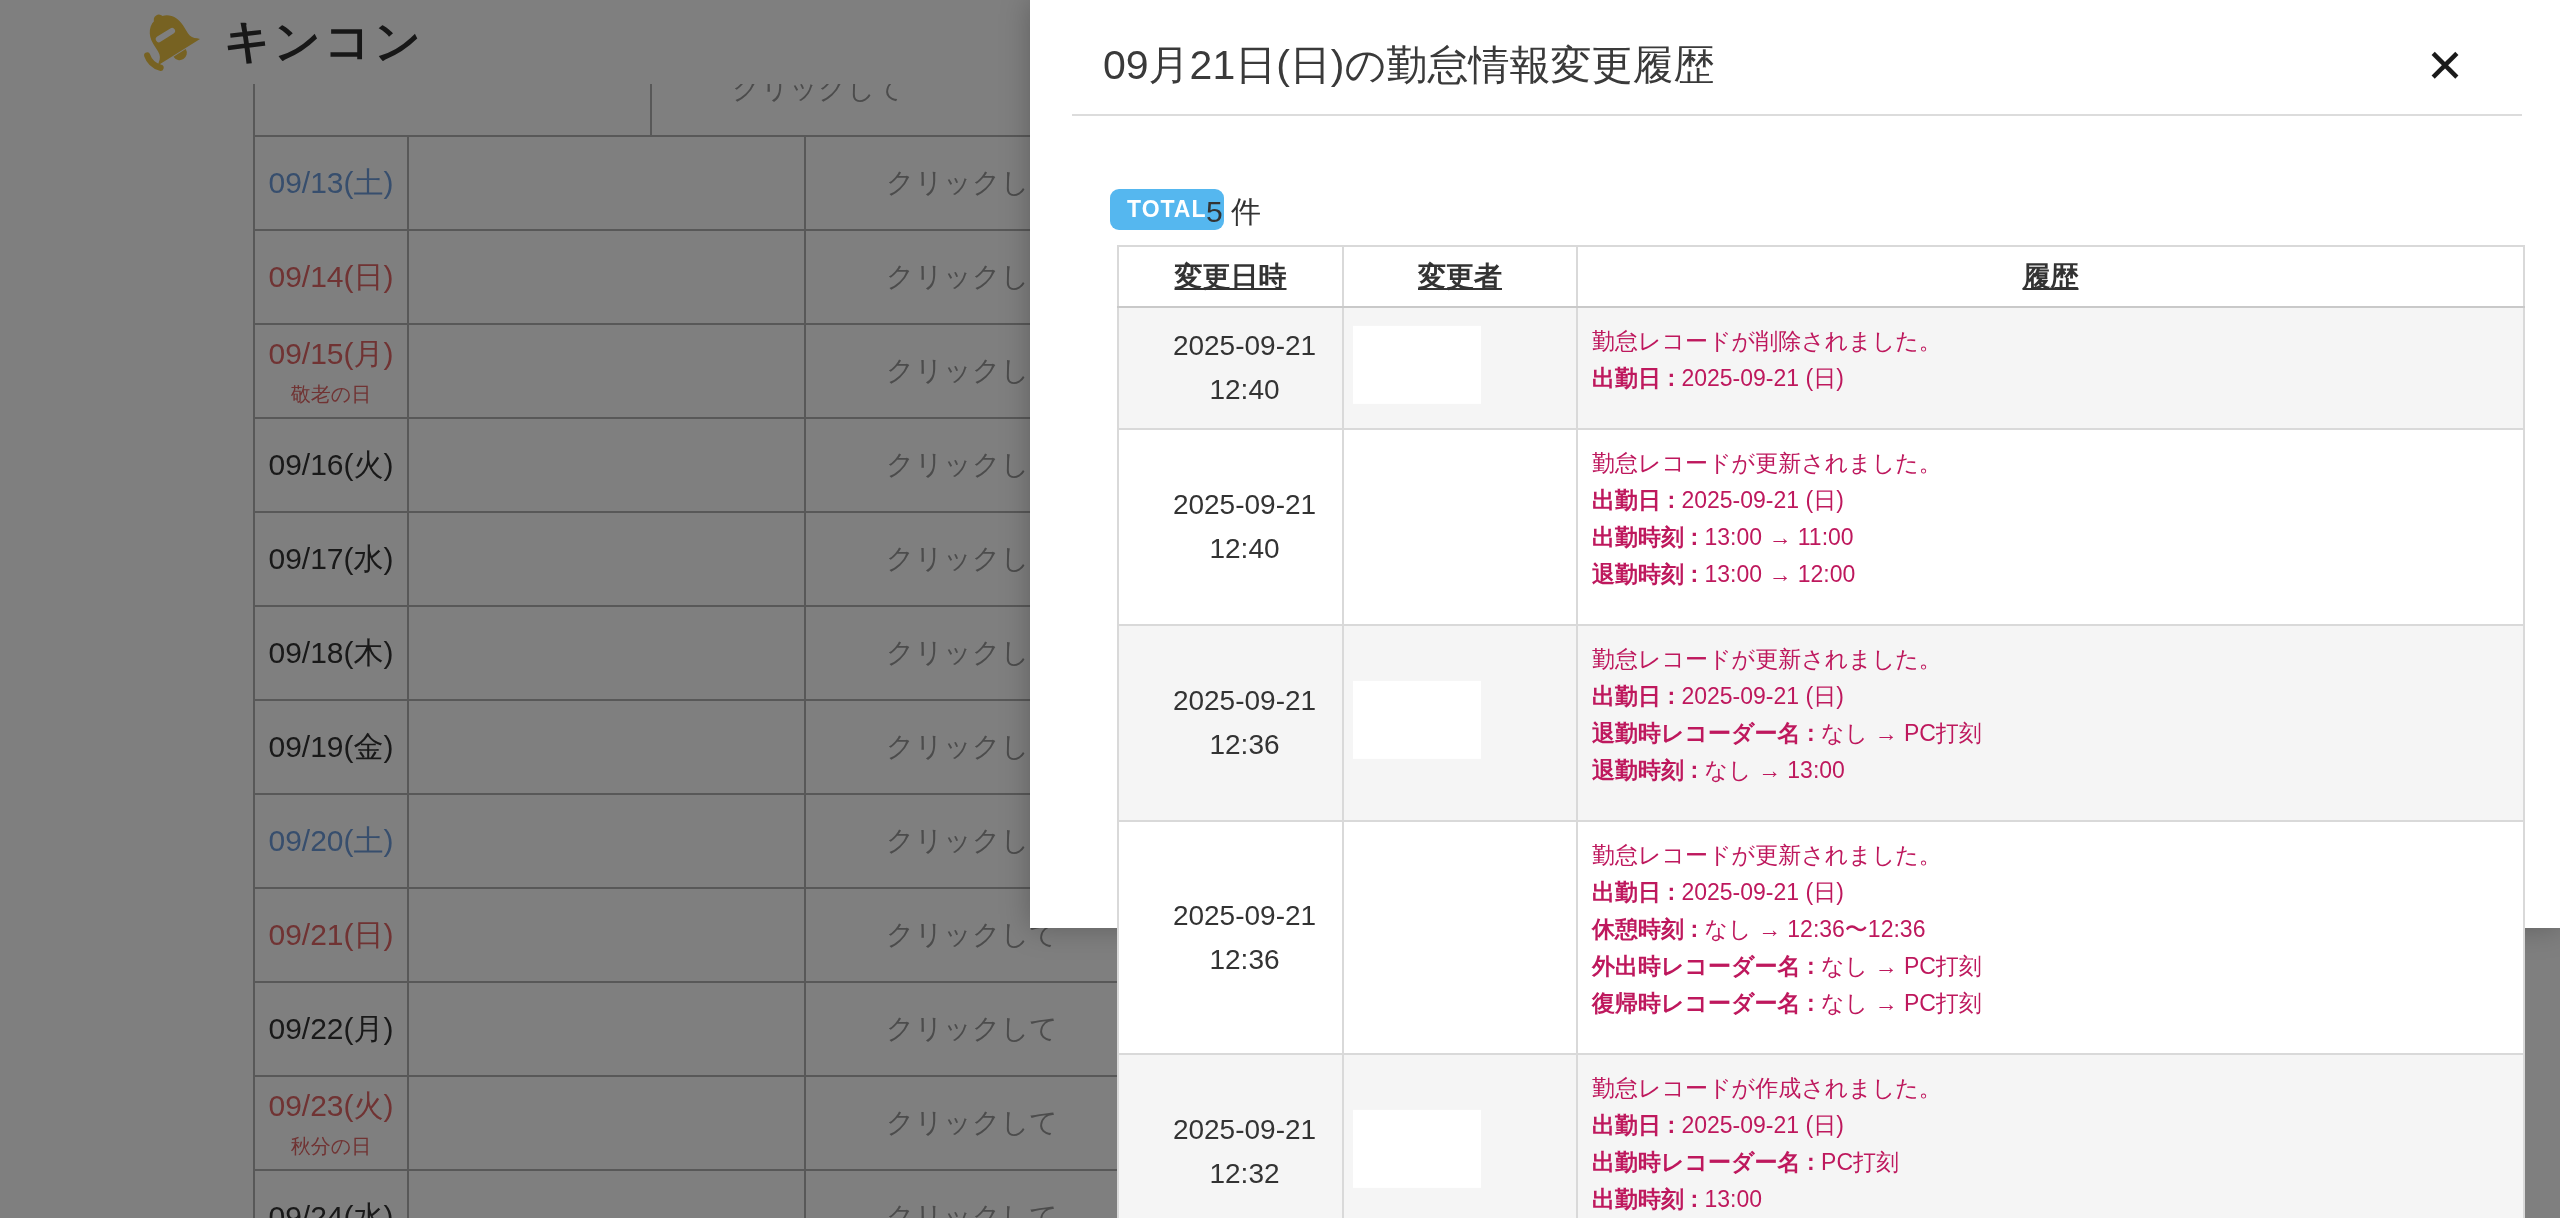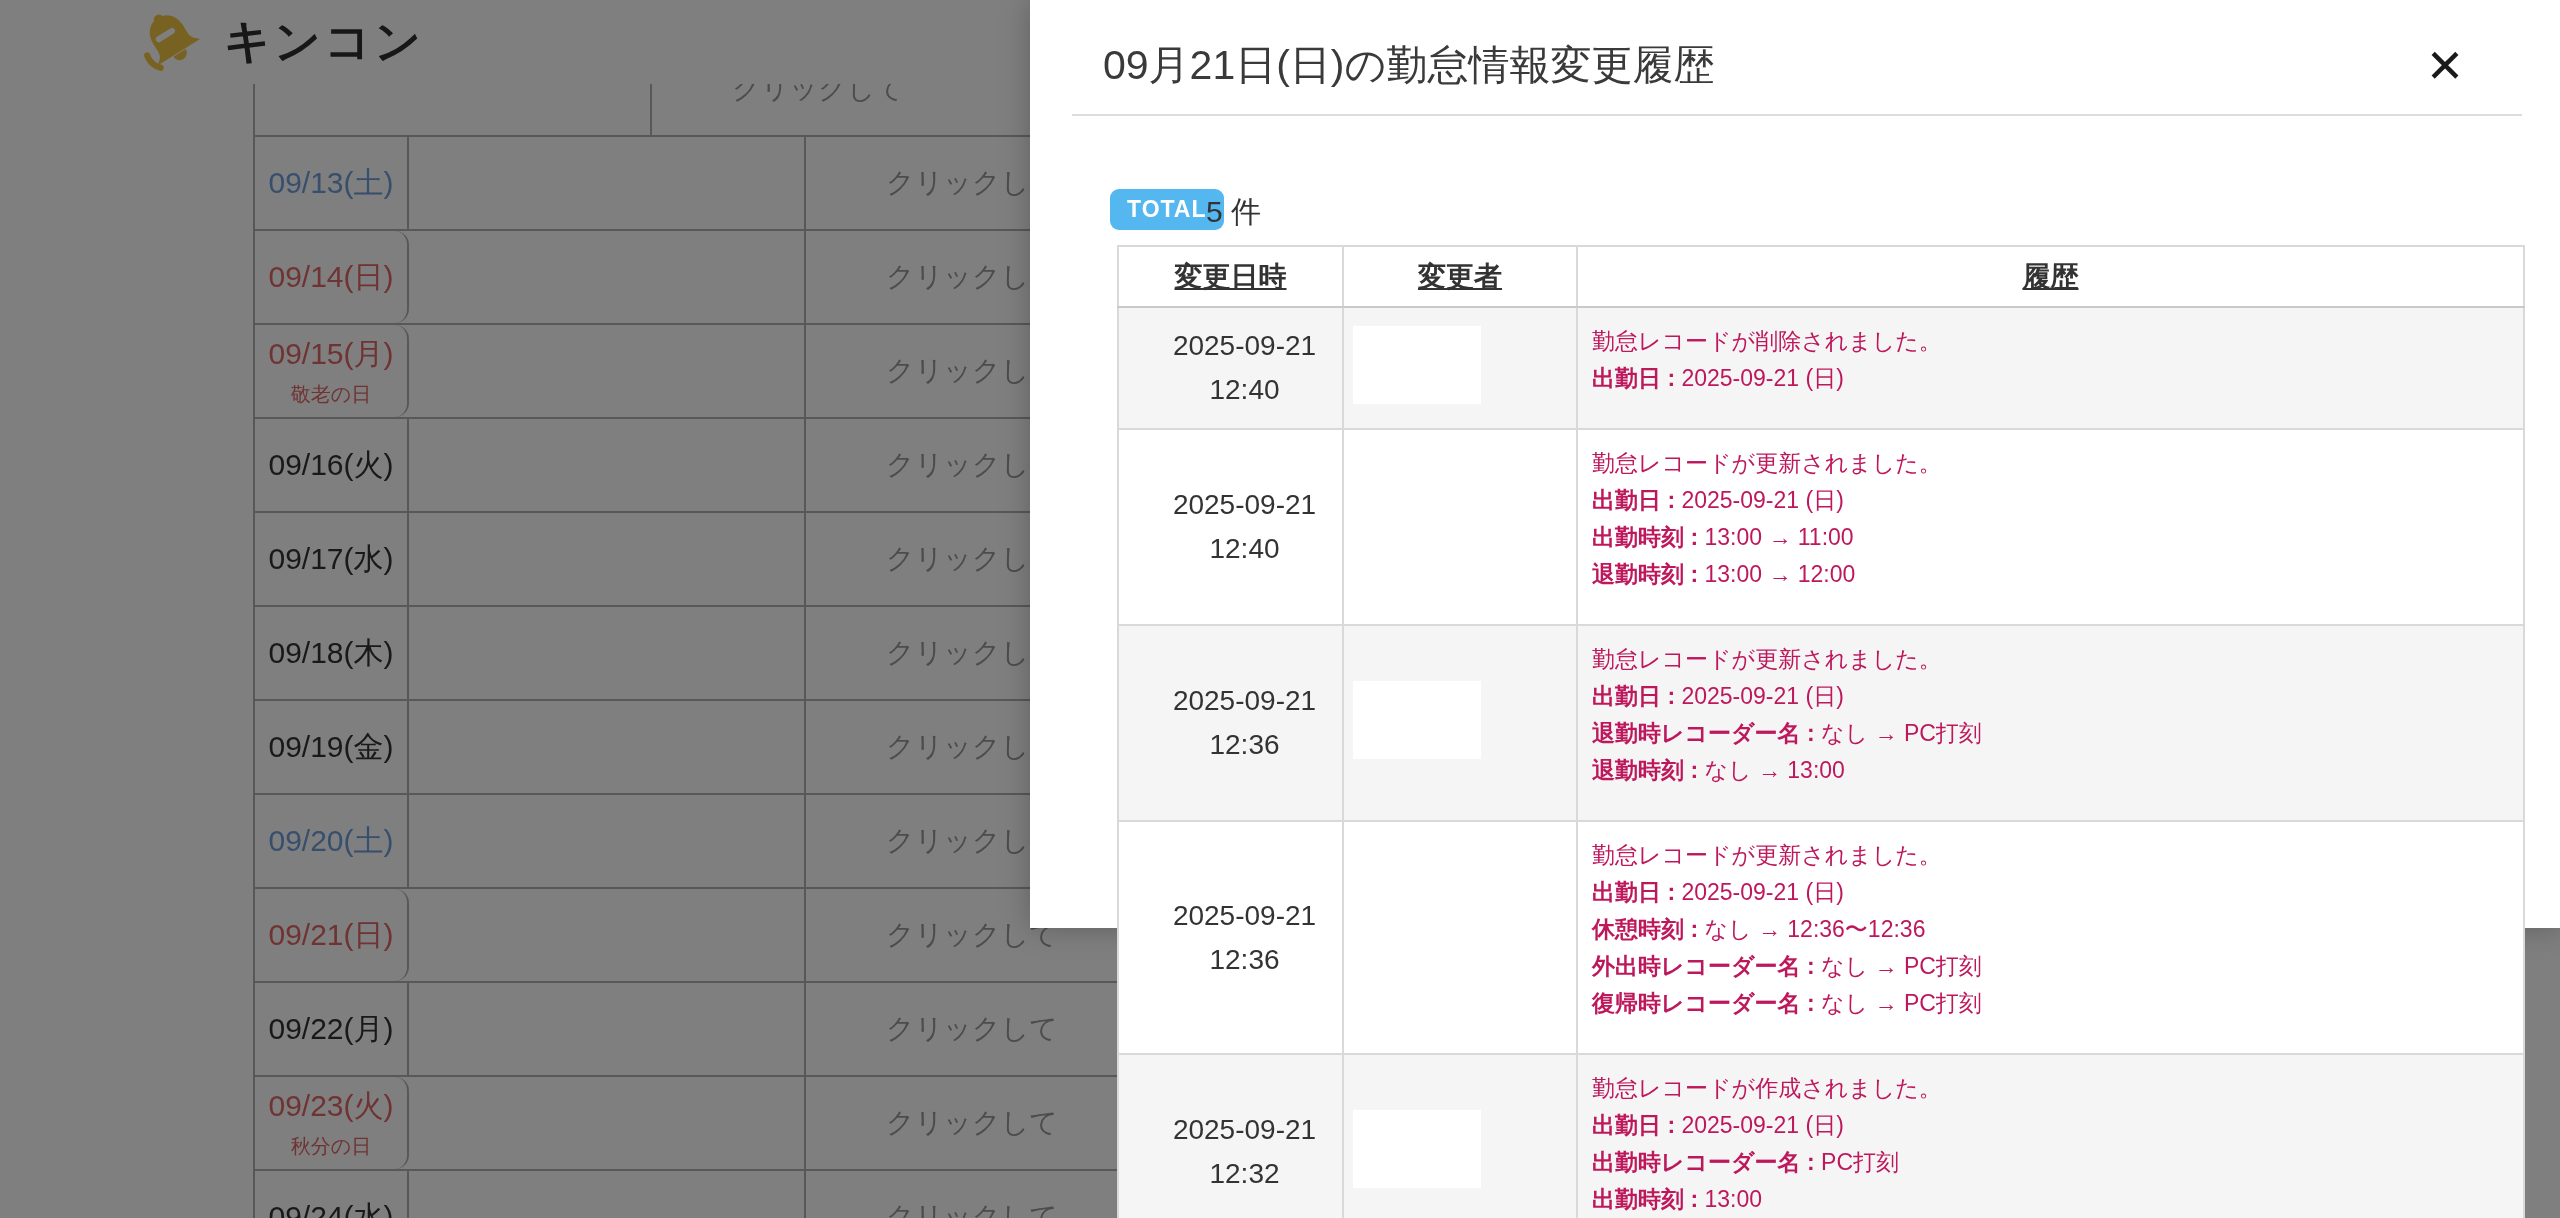--- a/index.html
+++ b/index.html
@@ -35,7 +35,7 @@
     padding-left:80px;font-size:28px;color:#999;
   }
   .bg-row .date.saturday{color:#6f9ddb;}
-  .bg-row .date.sunday, .bg-row .date.holiday{color:#e06666;border-radius:14px;}
+  .bg-row .date.sunday, .bg-row .date.holiday{color:#e06666;}
   .holiday-text{font-size:20px;margin-top:6px;color:#e06666;}
   
   .backdrop{position:absolute;inset:0;background:rgba(0,0,0,0.5);z-index:10;}

